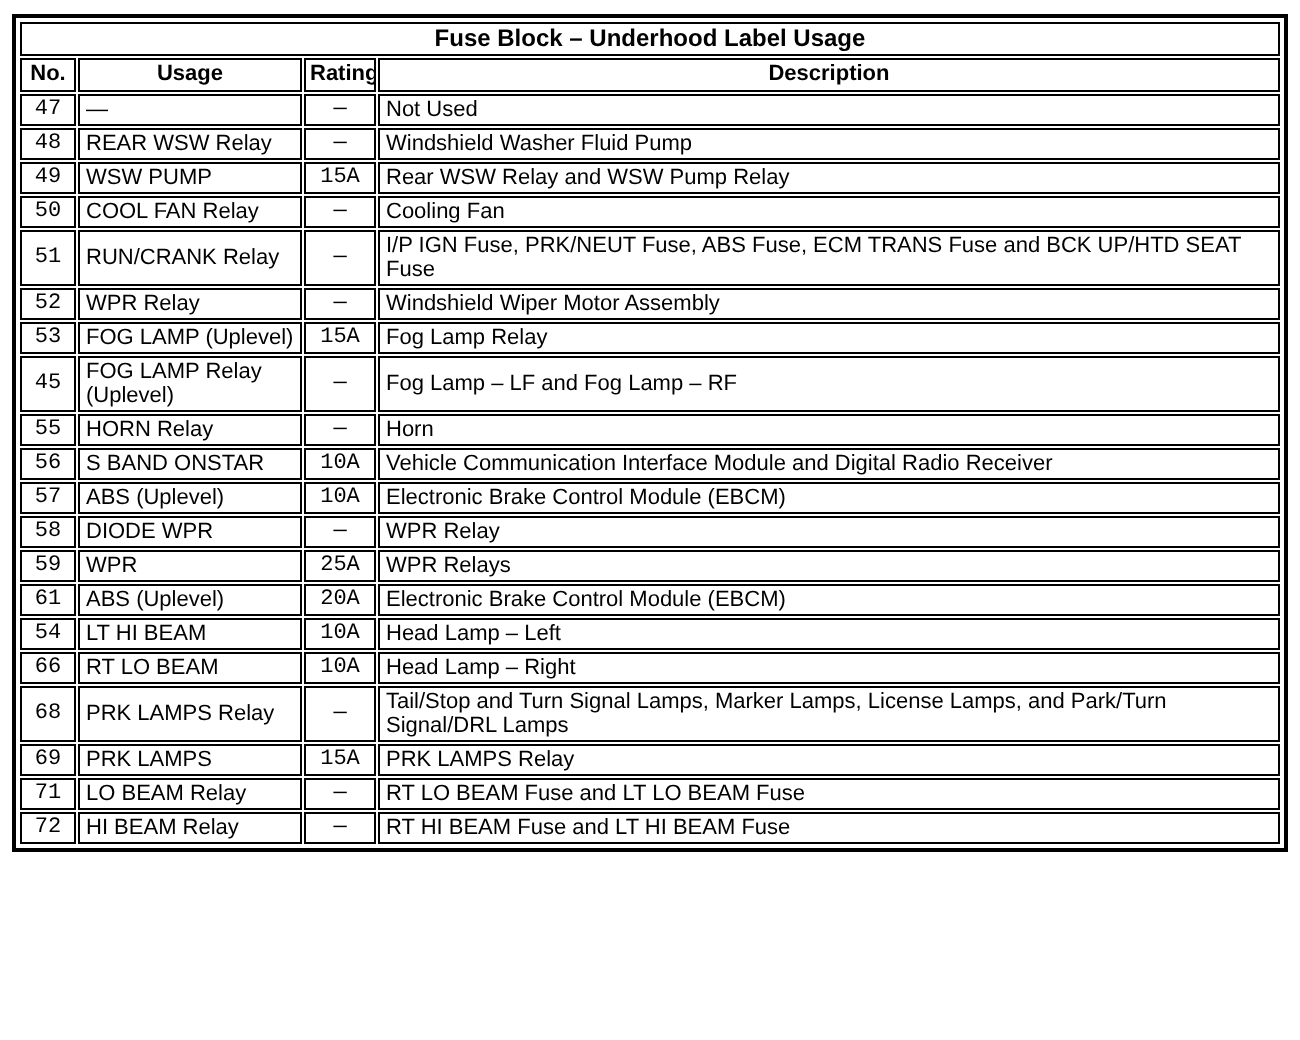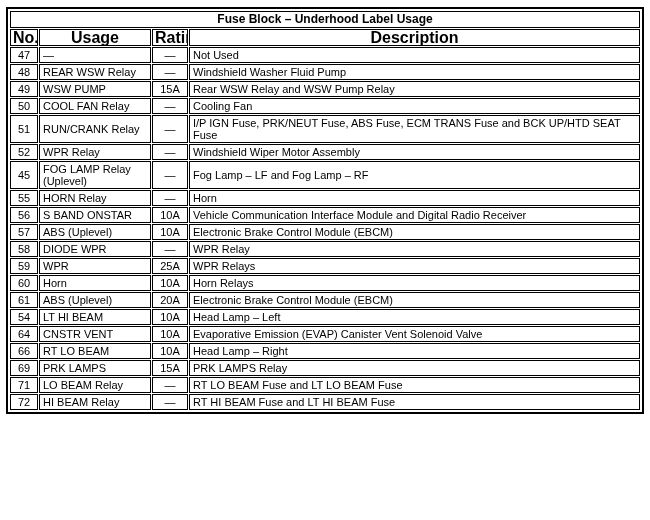--- a/index.html
+++ b/index.html
@@ -43,7 +43,7 @@
     padding: 1px 4px;
   }
   th.col-header {
-    font-size: 16px;
+    font-size: 11px;
     font-weight: bold;
     text-align: center;
     line-height: 13px;

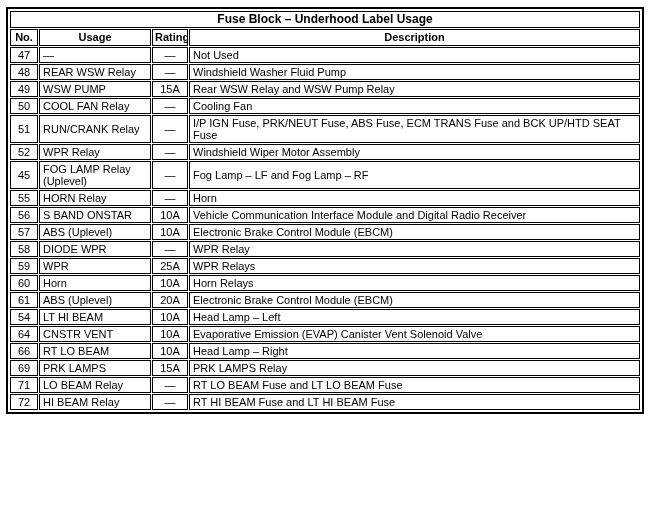--- a/index.html
+++ b/index.html
@@ -57,7 +57,7 @@
   .col-no     { width: 28px; }
   .col-device { width: 112px; }
   .col-rating { width: 36px; }
-  td.cell-no, td.cell-rating { text-align: center; }
+  td.cell-no, td.cell-rating { text-align: center; font-family: Liberation Mono, monospace; }
   td.cell-device, td.cell-desc { text-align: left; }
 </style>
 </head>

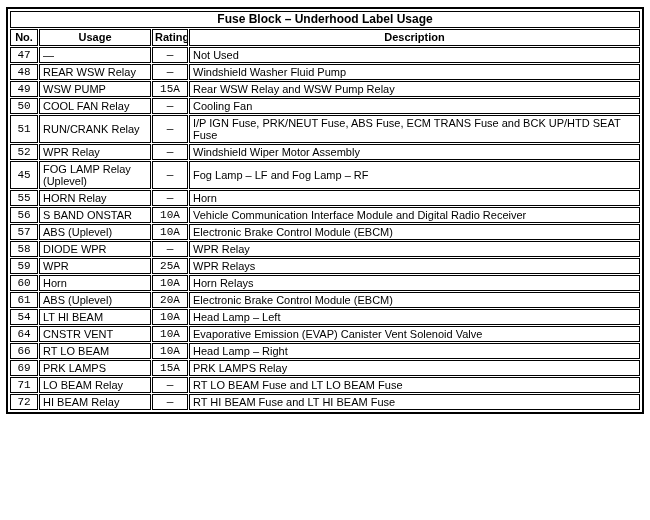--- a/index.html
+++ b/index.html
@@ -121,6 +121,12 @@
             <td class="cell-desc">Windshield Wiper Motor Assembly</td>
           </tr>
           <tr>
+            <td class="cell-no">53</td>
+            <td class="cell-device">FOG LAMP (Uplevel)</td>
+            <td class="cell-rating">15A</td>
+            <td class="cell-desc">Fog Lamp Relay</td>
+          </tr>
+          <tr>
             <td class="cell-no">45</td>
             <td class="cell-device">FOG LAMP Relay (Uplevel)</td>
             <td class="cell-rating">—</td>

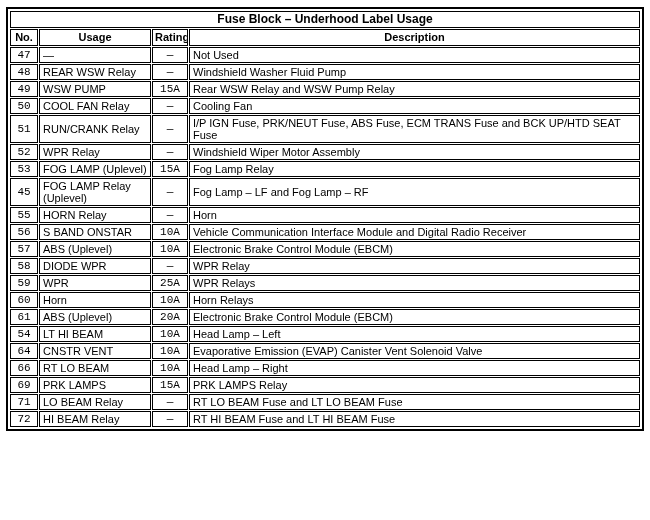--- a/index.html
+++ b/index.html
@@ -163,12 +163,6 @@
             <td class="cell-desc">WPR Relays</td>
           </tr>
           <tr>
-            <td class="cell-no">60</td>
-            <td class="cell-device">Horn</td>
-            <td class="cell-rating">10A</td>
-            <td class="cell-desc">Horn Relays</td>
-          </tr>
-          <tr>
             <td class="cell-no">61</td>
             <td class="cell-device">ABS (Uplevel)</td>
             <td class="cell-rating">20A</td>

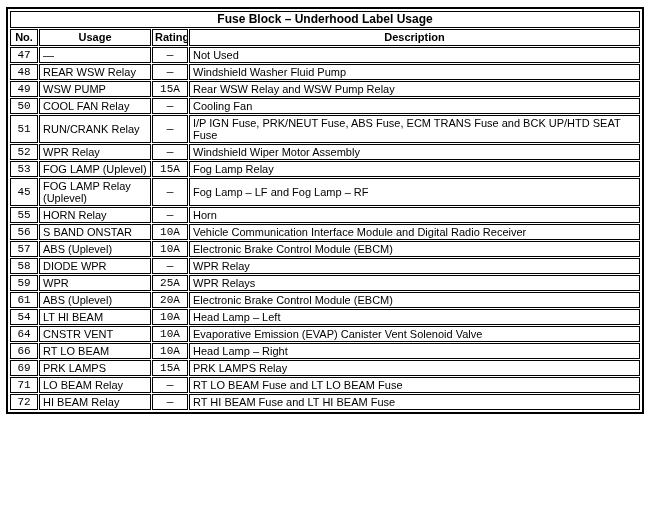--- a/index.html
+++ b/index.html
@@ -175,12 +175,6 @@
             <td class="cell-desc">Head Lamp – Left</td>
           </tr>
           <tr>
-            <td class="cell-no">64</td>
-            <td class="cell-device">CNSTR VENT</td>
-            <td class="cell-rating">10A</td>
-            <td class="cell-desc">Evaporative Emission (EVAP) Canister Vent Solenoid Valve</td>
-          </tr>
-          <tr>
             <td class="cell-no">66</td>
             <td class="cell-device">RT LO BEAM</td>
             <td class="cell-rating">10A</td>

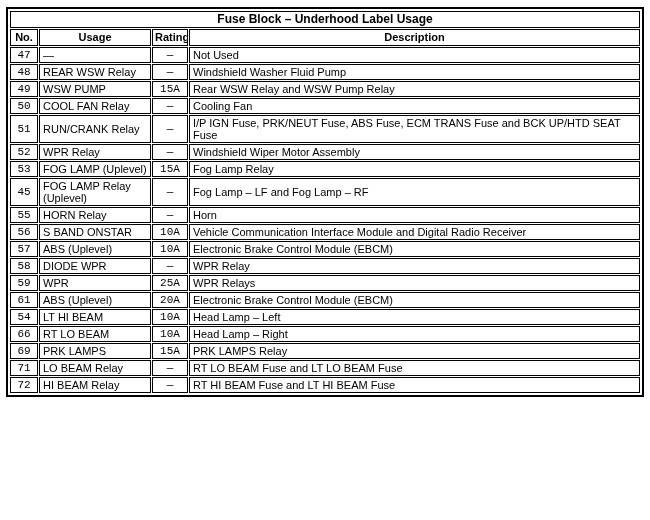--- a/index.html
+++ b/index.html
@@ -181,6 +181,12 @@
             <td class="cell-desc">Head Lamp – Right</td>
           </tr>
           <tr>
+            <td class="cell-no">68</td>
+            <td class="cell-device">PRK LAMPS Relay</td>
+            <td class="cell-rating">—</td>
+            <td class="cell-desc">Tail/Stop and Turn Signal Lamps, Marker Lamps, License Lamps, and Park/Turn Signal/DRL Lamps</td>
+          </tr>
+          <tr>
             <td class="cell-no">69</td>
             <td class="cell-device">PRK LAMPS</td>
             <td class="cell-rating">15A</td>

